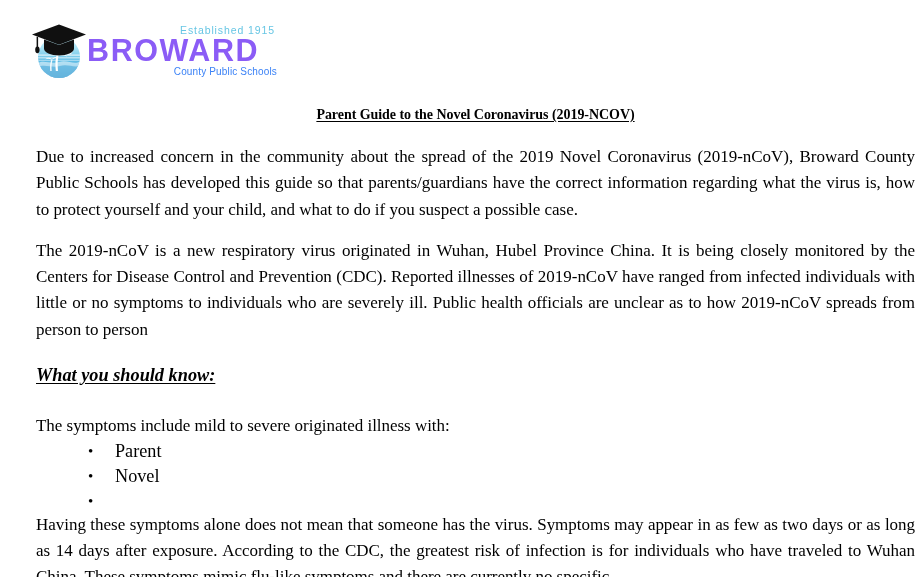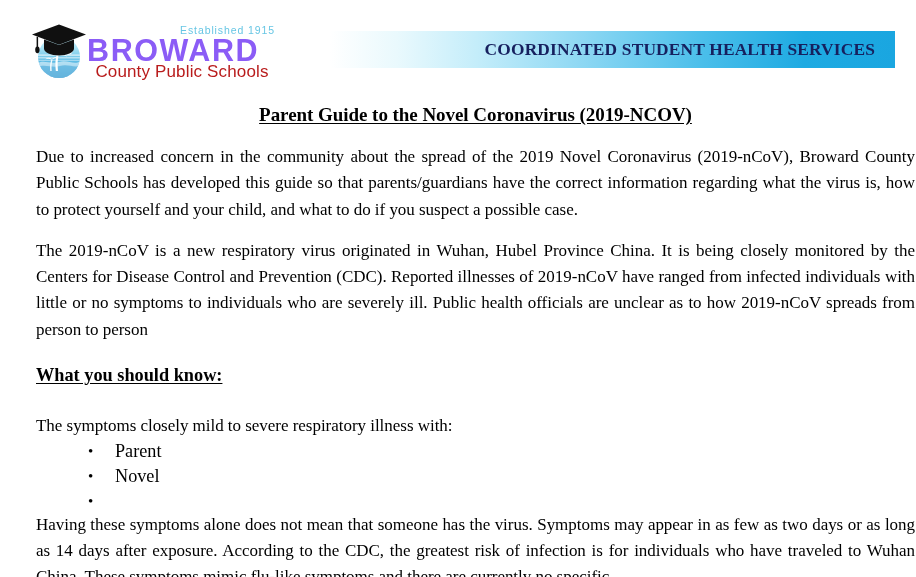--- a/index.html
+++ b/index.html
@@ -239,9 +239,6 @@
     </div>
   </div>
 
-  <div class="banner">
-    <div class="banner-text">COORDINATED STUDENT HEALTH SERVICES</div>
-  </div>
 
 </div>
 

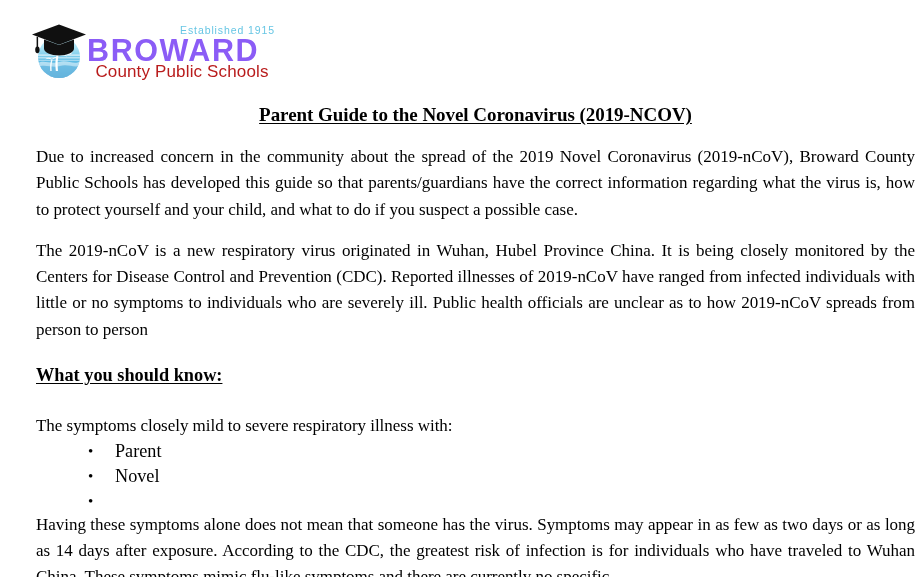--- a/index.html
+++ b/index.html
@@ -65,12 +65,12 @@
     margin-top: -1px;
   }
   .county-line {
-    font-size: 17px;
+    font-size: 10px;
     font-weight: 400;
     letter-spacing: 0.15px;
     line-height: 17px;
-    color: #b91c1c;
-    text-align: center;
+    color: #3b82f6;
+    text-align: right;
     margin-top: -2px;
   }
 

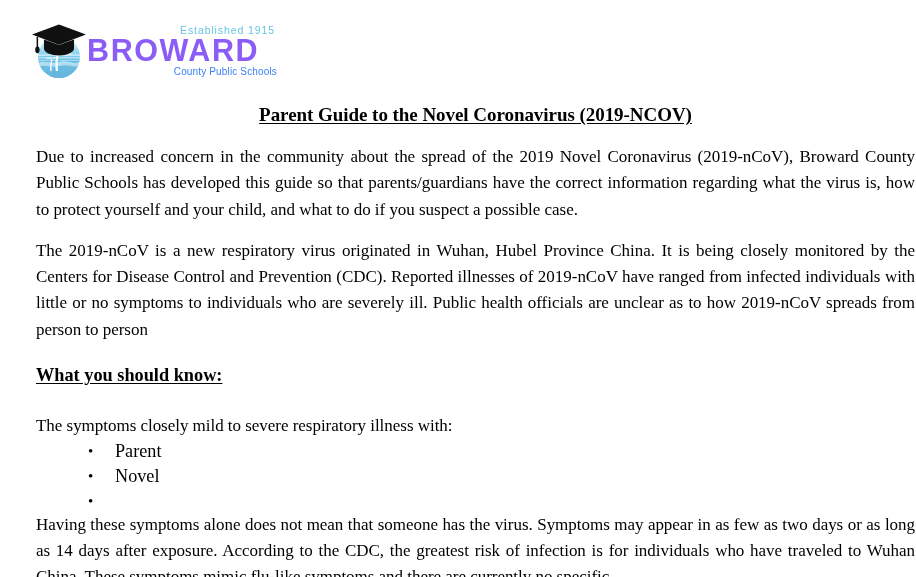--- a/index.html
+++ b/index.html
@@ -113,7 +113,7 @@
   .doc-title {
     text-align: center;
     font-weight: 700;
-    font-size: 19px;
+    font-size: 14px;
     line-height: 22px;
     margin: 12px 0 0 0;
     letter-spacing: -0.05px;

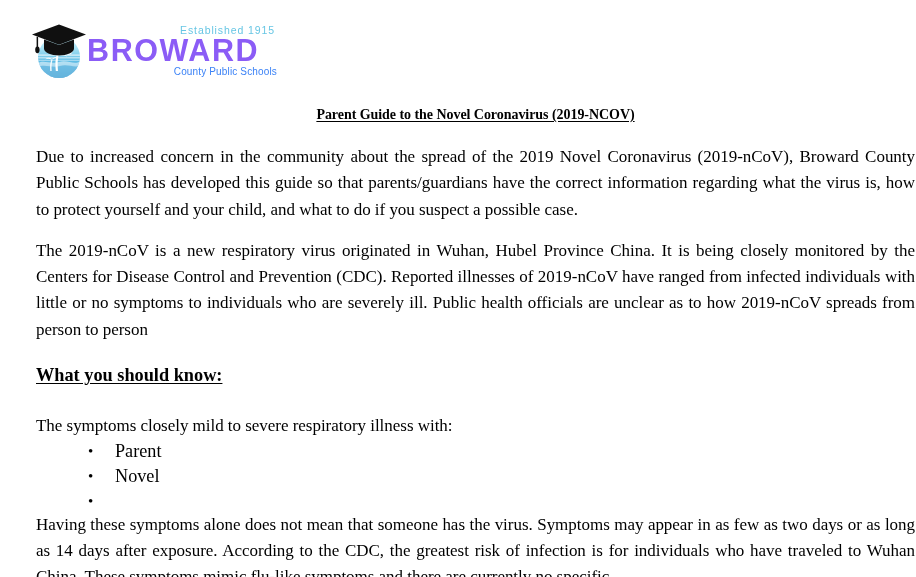--- a/index.html
+++ b/index.html
@@ -148,6 +148,7 @@
   h2.section-head span {
     text-decoration: underline;
     text-underline-offset: 2px;
+    font-style: italic;
   }
 
   ul.symptom-list {

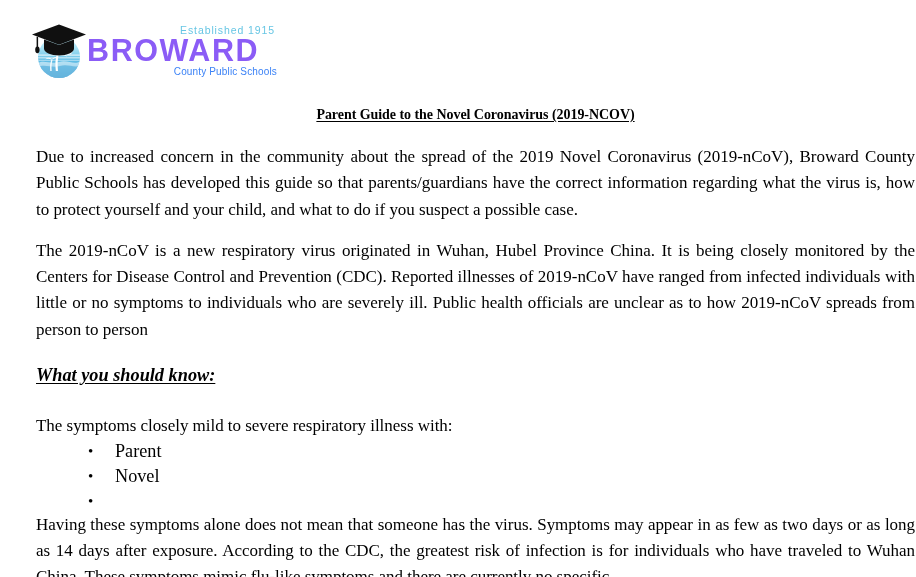--- a/index.html
+++ b/index.html
@@ -262,7 +262,7 @@
 
     <div class="sp-head-to-p3"></div>
 
-    <p class="para">The symptoms closely mild to severe respiratory illness with:</p>
+    <p class="para">The symptoms include mild to severe originated illness with:</p>
 
     <ul class="symptom-list">
       <li>

